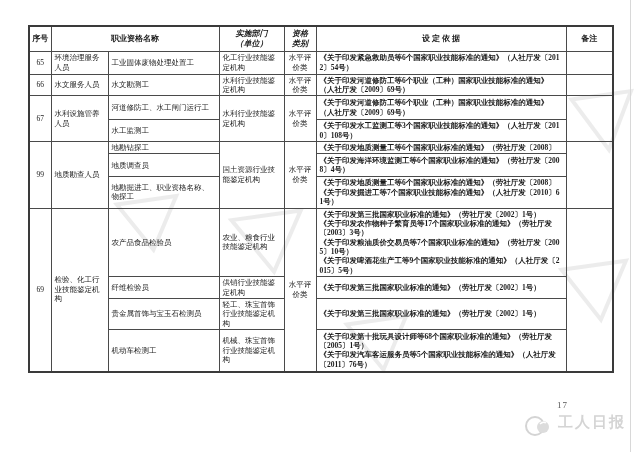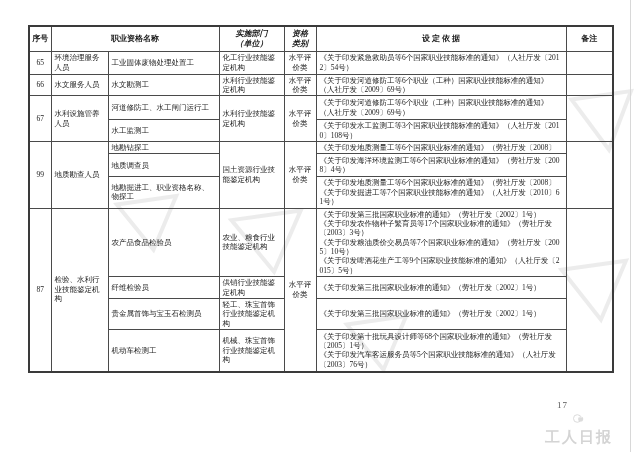--- a/index.html
+++ b/index.html
@@ -34,7 +34,7 @@
     vertical-align:middle; padding:2px 1px;
   }
   #qual-table td.c { text-align:center; padding:1px 1px; }
-  #qual-table td.basis { padding:1px 3px; vertical-align:middle; }
+  #qual-table td.basis { padding:1px 3px; vertical-align:middle;font-weight:bold; }
   #qual-table td.basis .entry { margin:0; }
   .blk { display:block;font-style:italic; }
   

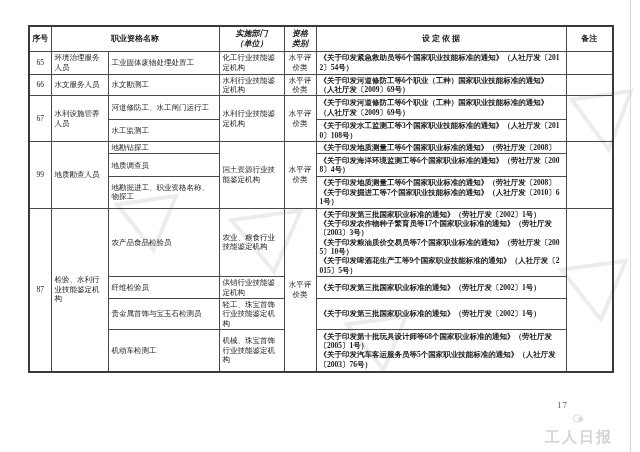--- a/index.html
+++ b/index.html
@@ -150,7 +150,7 @@
 
     <tr style="height:58px">
       <td class="c" rowspan="4">87</td>
-      <td rowspan="4">检验、水利行业技能鉴定机构</td>
+      <td rowspan="4">检验、化工行业技能鉴定机构</td>
       <td>农产品食品检验员</td>
       <td>农业、粮食行业技能鉴定机构</td>
       <td class="c" rowspan="4">水平评价类</td>

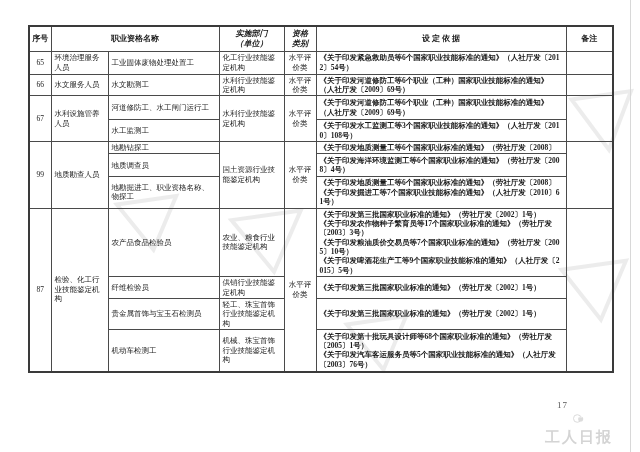--- a/index.html
+++ b/index.html
@@ -149,7 +149,7 @@
     </tr>
 
     <tr style="height:58px">
-      <td class="c" rowspan="4">87</td>
+      <td class="c" rowspan="4">69</td>
       <td rowspan="4">检验、化工行业技能鉴定机构</td>
       <td>农产品食品检验员</td>
       <td>农业、粮食行业技能鉴定机构</td>

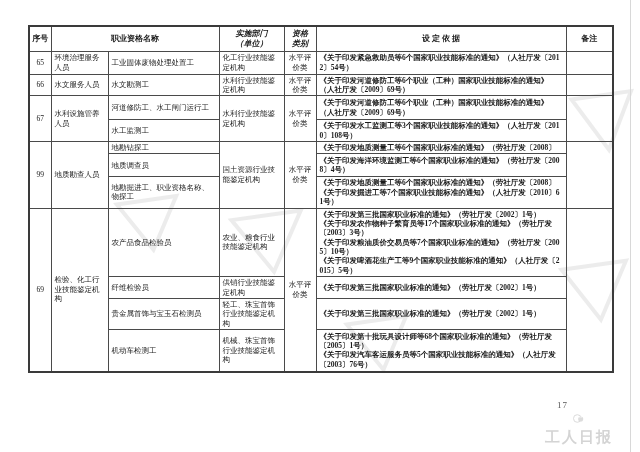--- a/index.html
+++ b/index.html
@@ -177,7 +177,7 @@
       <td>机械、珠宝首饰行业技能鉴定机构</td>
       <td class="basis">
         <div class="entry">《关于印发第十批玩具设计师等68个国家职业标准的通知》（劳社厅发〔2005〕1号）</div>
-        <div class="entry">《关于印发汽车客运服务员等5个国家职业技能标准的通知》（人社厅发〔2003〕76号）</div>
+        <div class="entry">《关于印发汽车客运服务员等5个国家职业技能标准的通知》（人社厅发〔2011〕76号）</div>
       </td>
     </tr>
   </tbody>

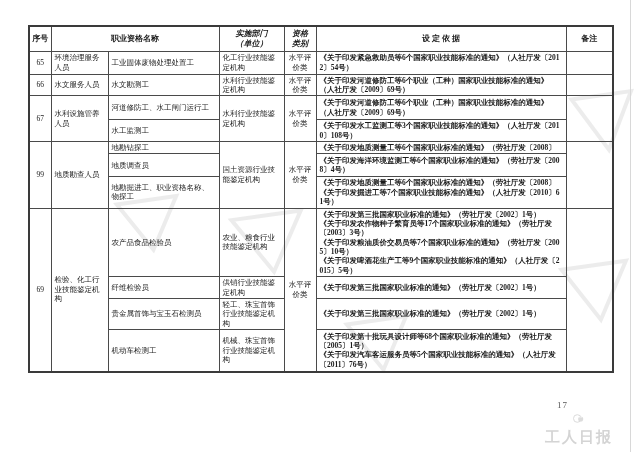--- a/index.html
+++ b/index.html
@@ -44,7 +44,7 @@
   }
   #brand {
     position:absolute; left:524px; top:413px; width:110px; height:34px;
-    display:flex; align-items:center; gap:4px;flex-direction:column;
+    display:flex; gap:4px;
   }
   #brand .brand-text {
     font-size:15px; font-weight:bold; color:#d4d4d4; letter-spacing:2px;

